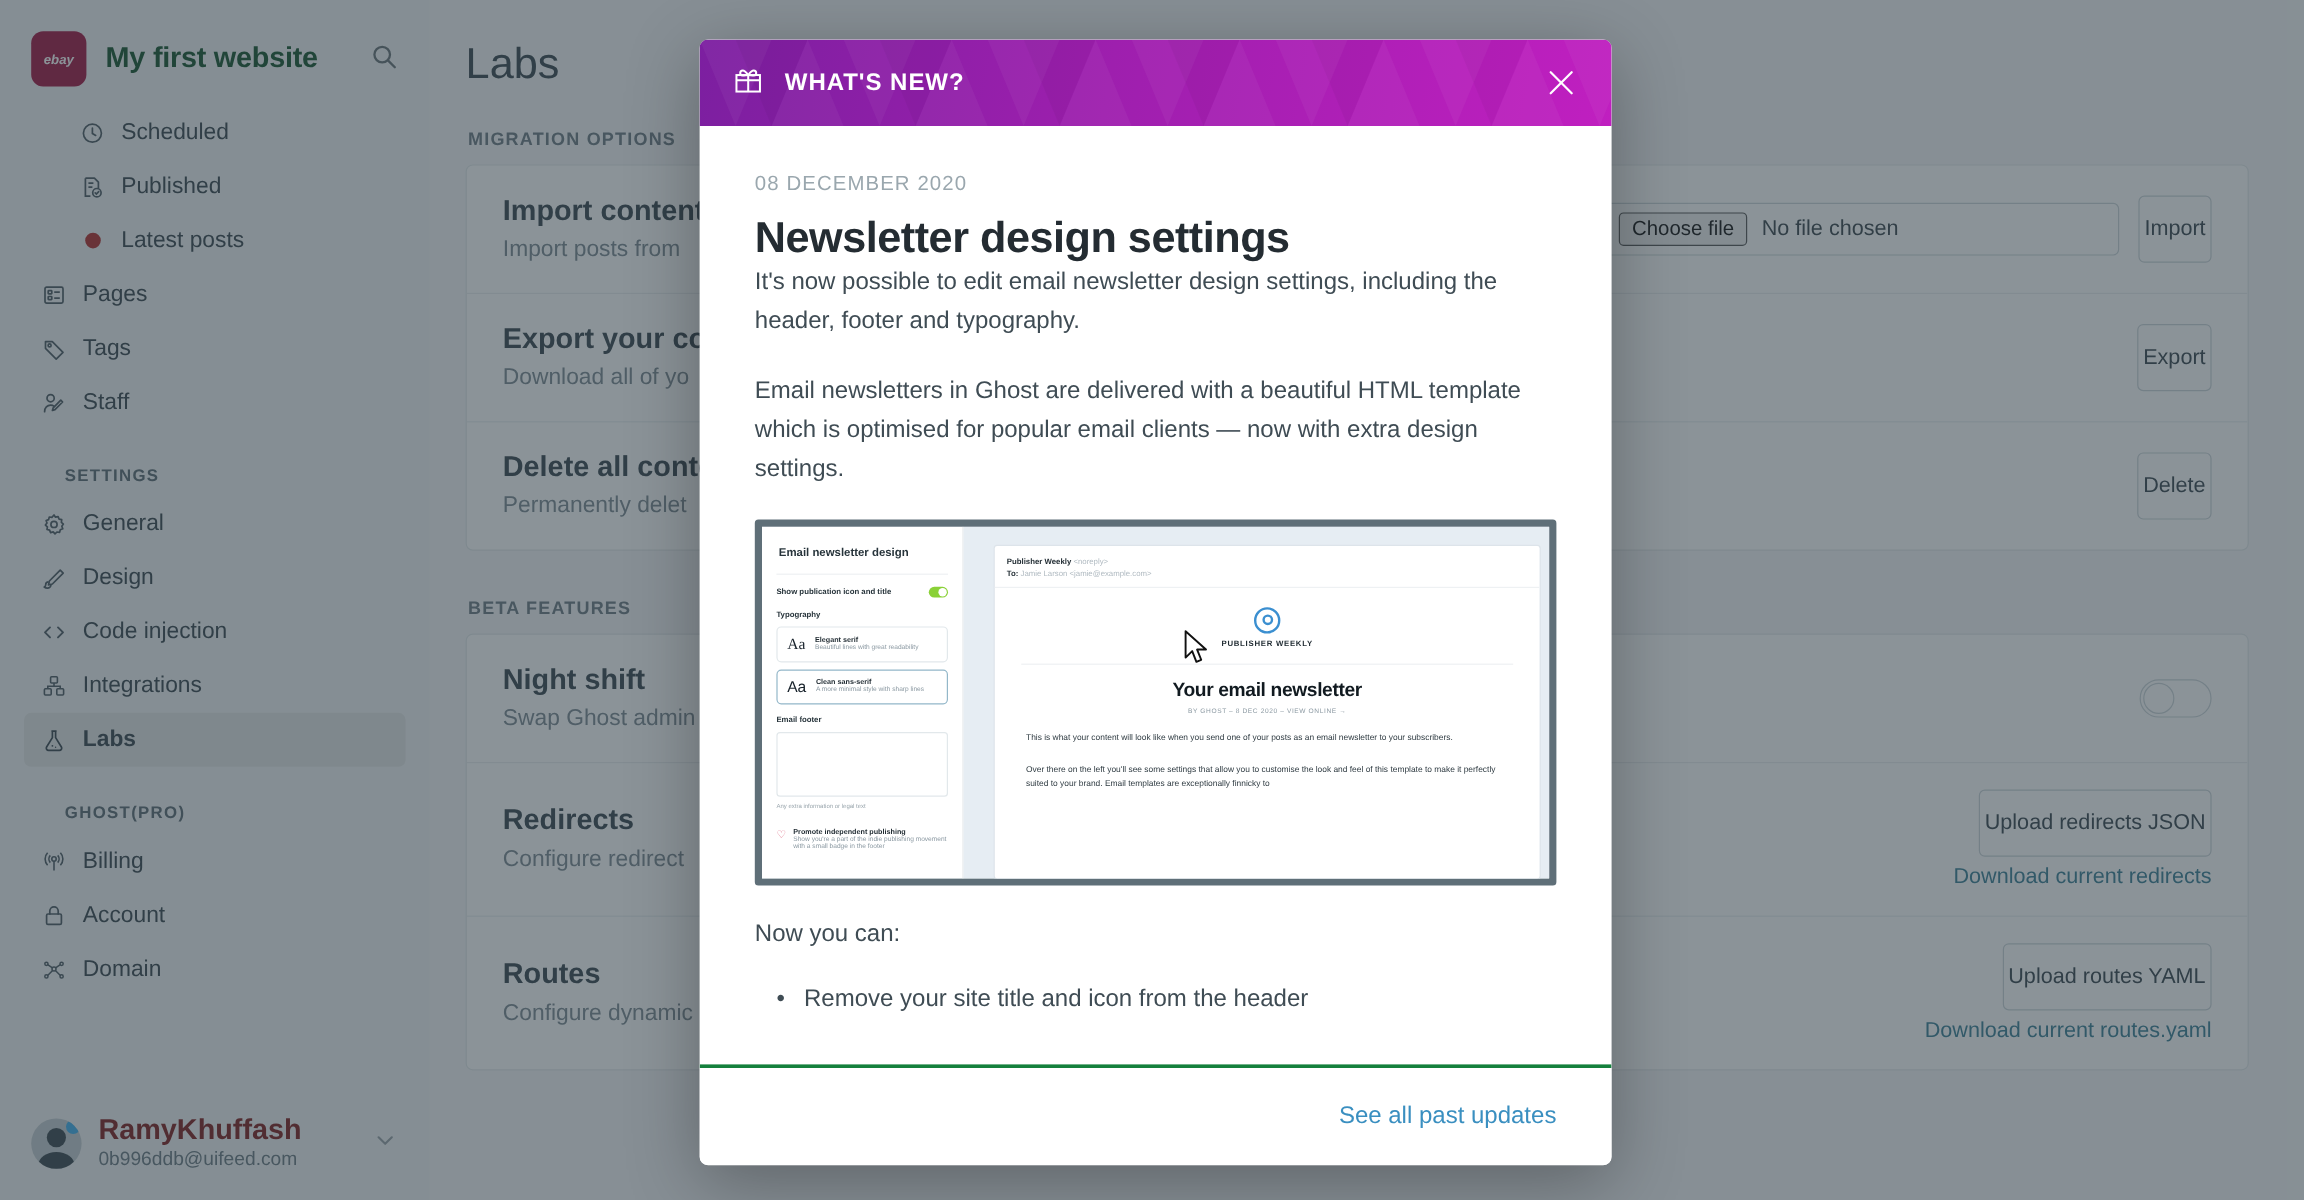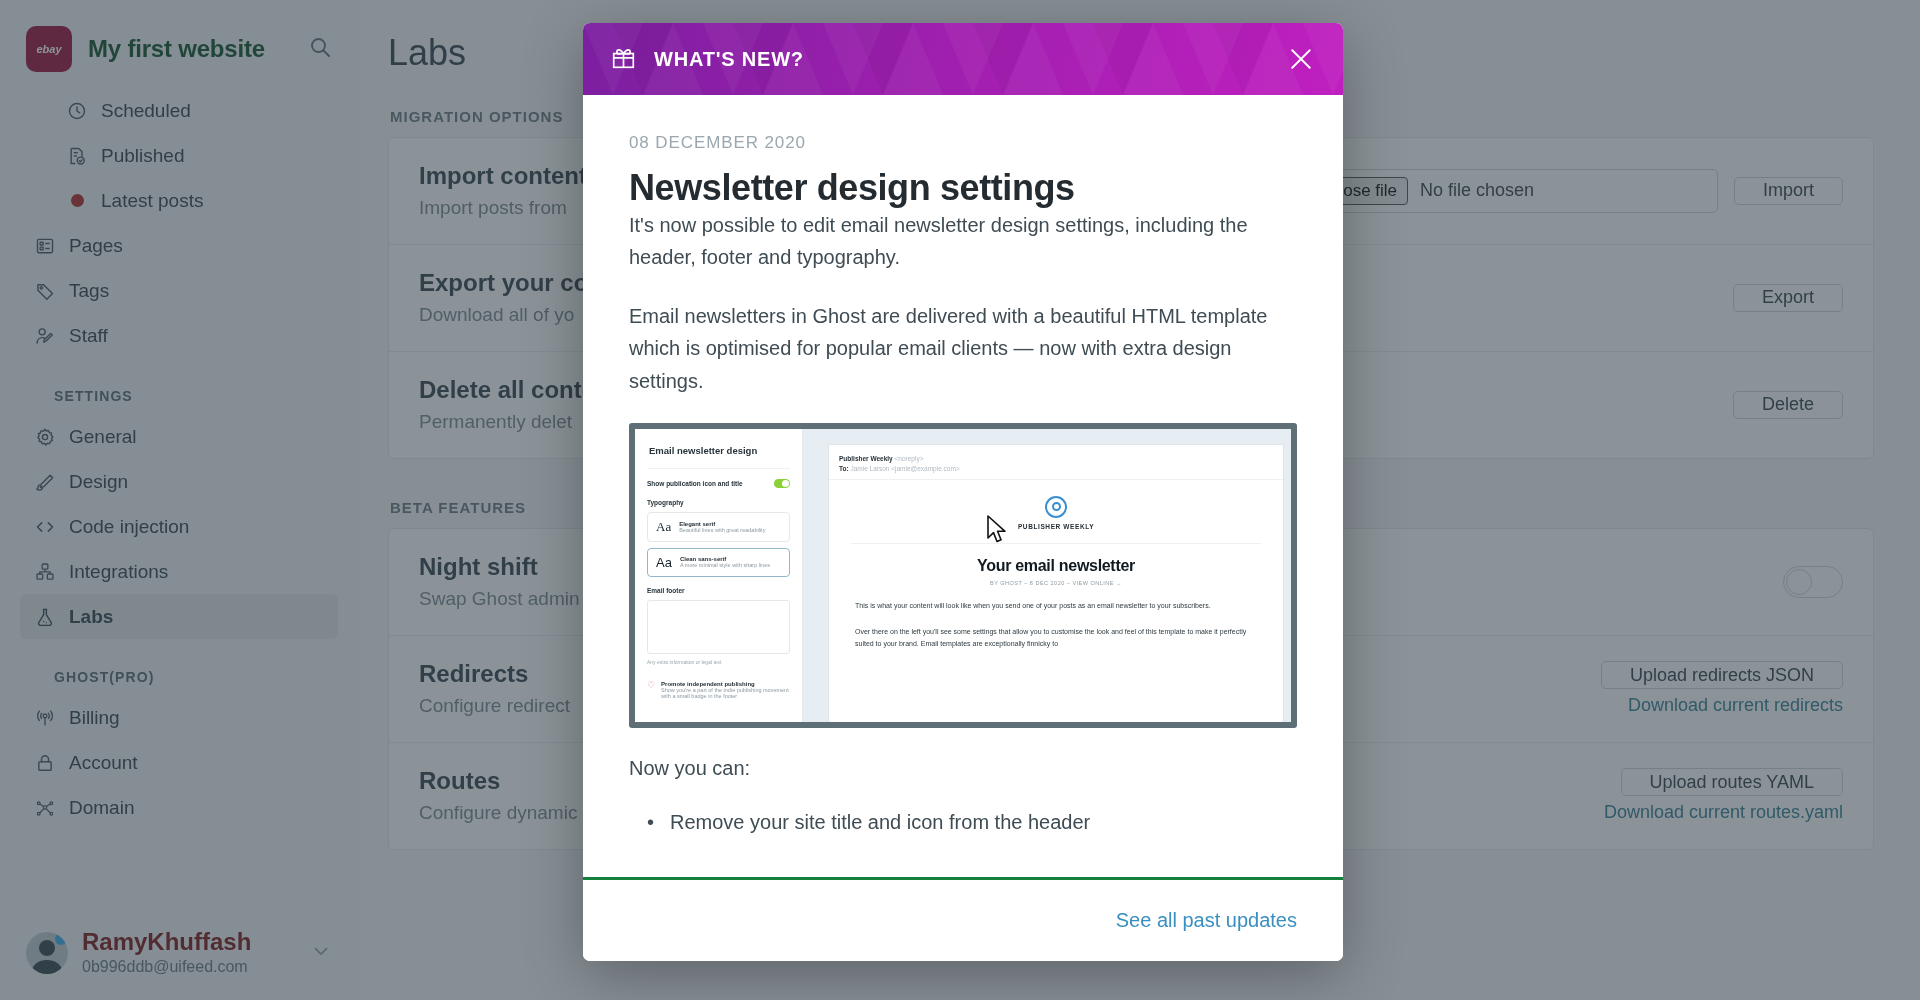--- a/index.html
+++ b/index.html
@@ -136,7 +136,7 @@
   
   .modal-wrap {
     position:absolute; z-index:100;
-    left:583px; top:23px; width:760px; height:938px;
+    left:583px; top:33px; width:760px; height:938px;
     display:flex; flex-direction:column;
     border-radius:7px; overflow:hidden;
     box-shadow: 0 14px 60px rgba(0,0,0,.30);

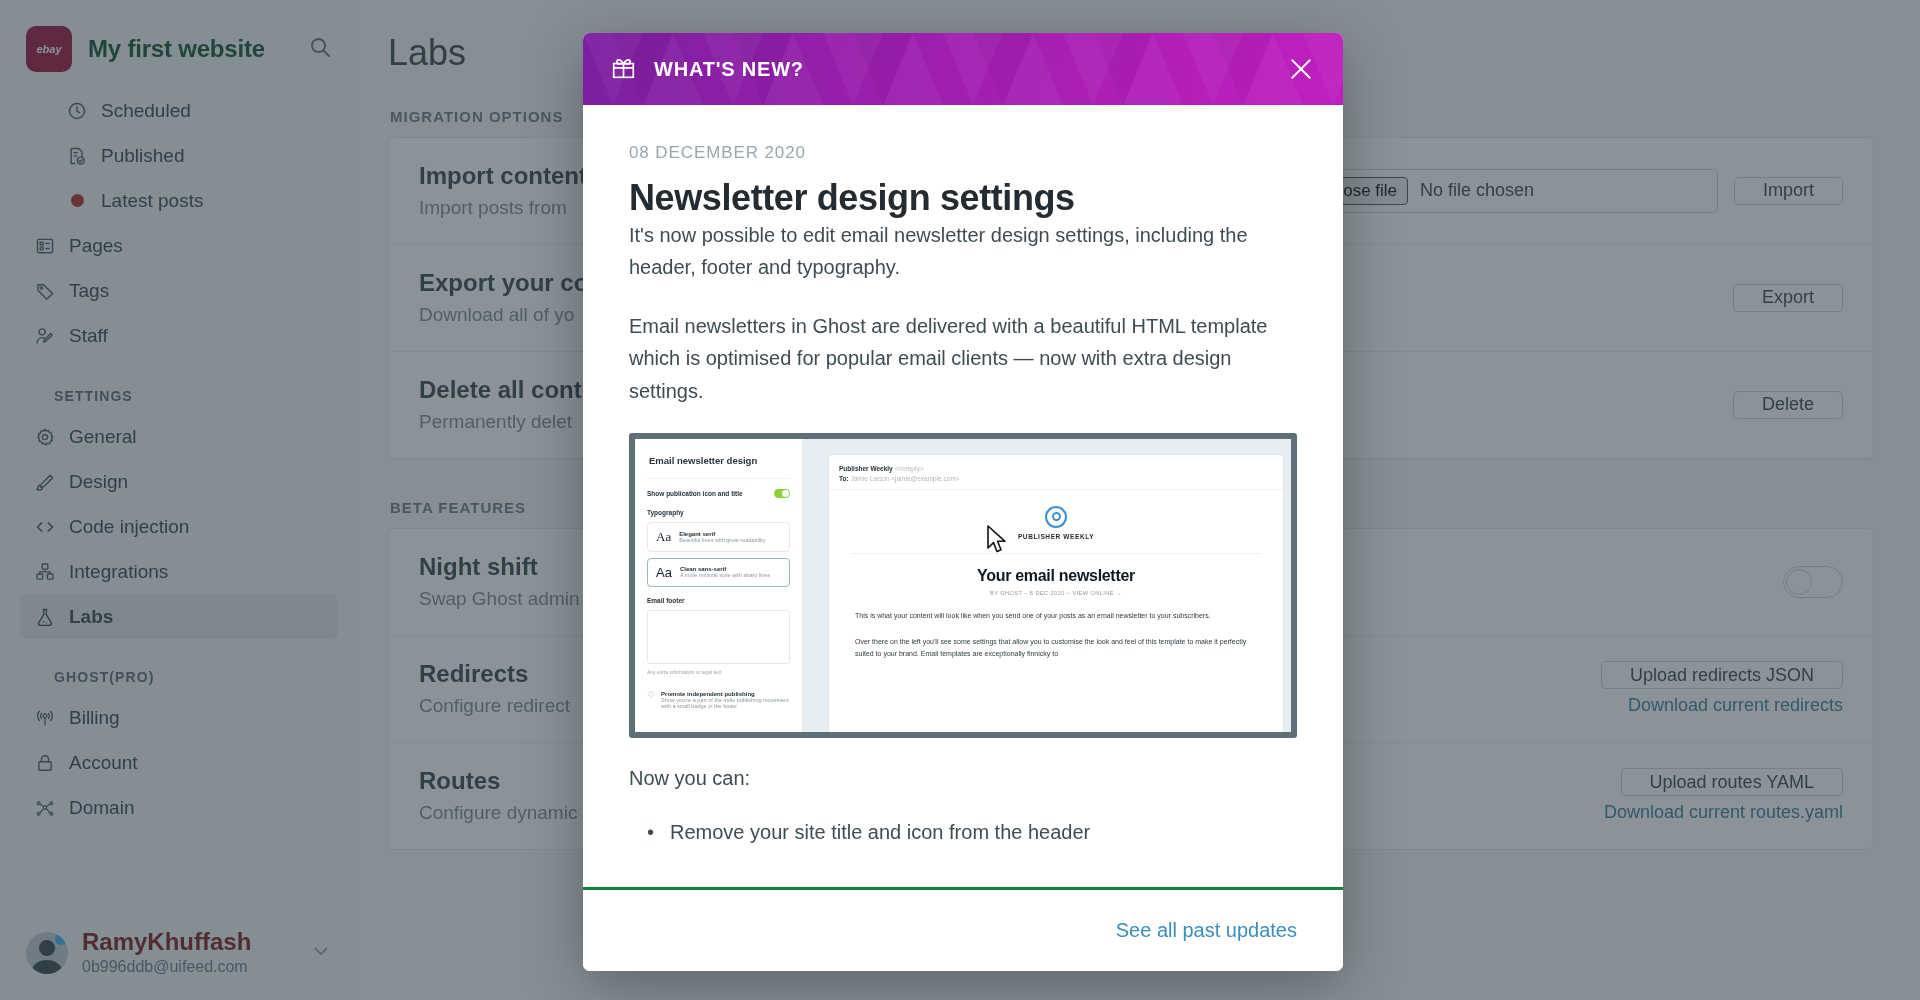--- a/index.html
+++ b/index.html
@@ -111,7 +111,7 @@
 
   .btn {
     border:1px solid #ccd5d9; background:#fff; border-radius:5px;
-    padding: 0 28px; height: 28px; font-size: 18px; color:#39464e;
+    padding: 0 4px; height: 56px; font-size: 18px; color:#39464e;
     cursor:pointer; font-family:inherit; display:flex; align-items:center;
   }
   .filebox {

